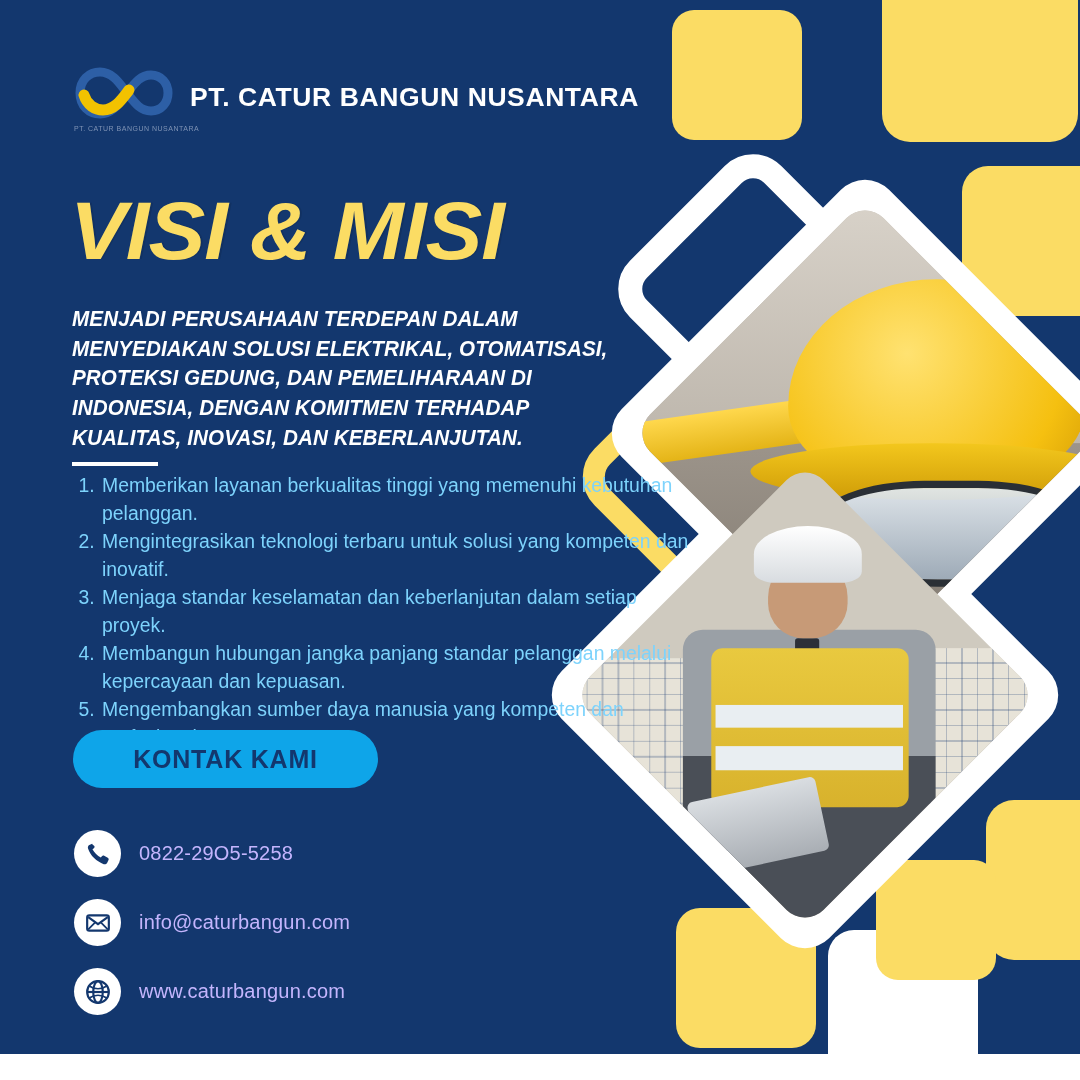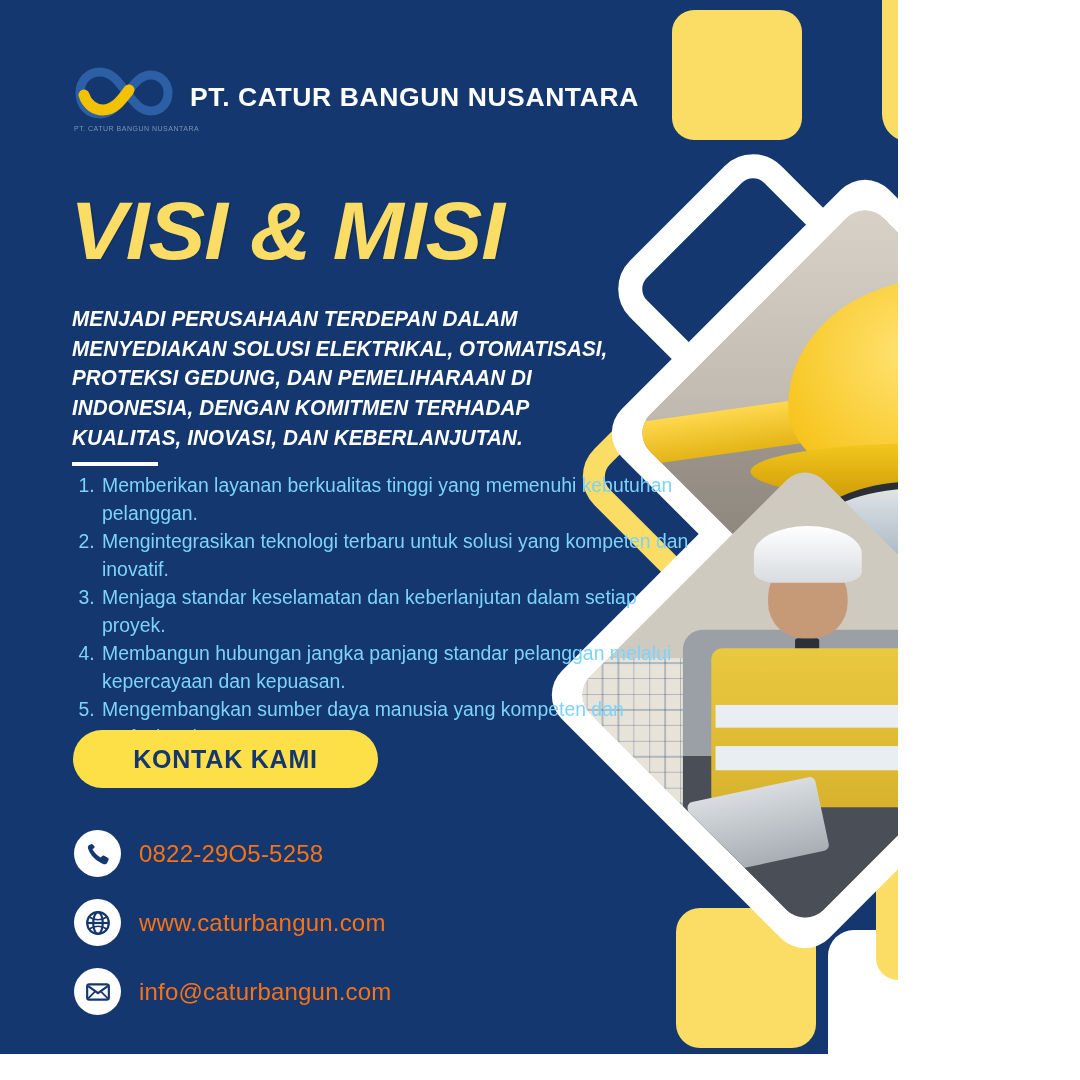--- a/index.html
+++ b/index.html
@@ -10,7 +10,7 @@
   }
   #poster {
     position:relative;
-    width:898px; height:1080px;
+    width:1080px; height:1080px;
     background:#13376e;
     overflow:hidden;
   }

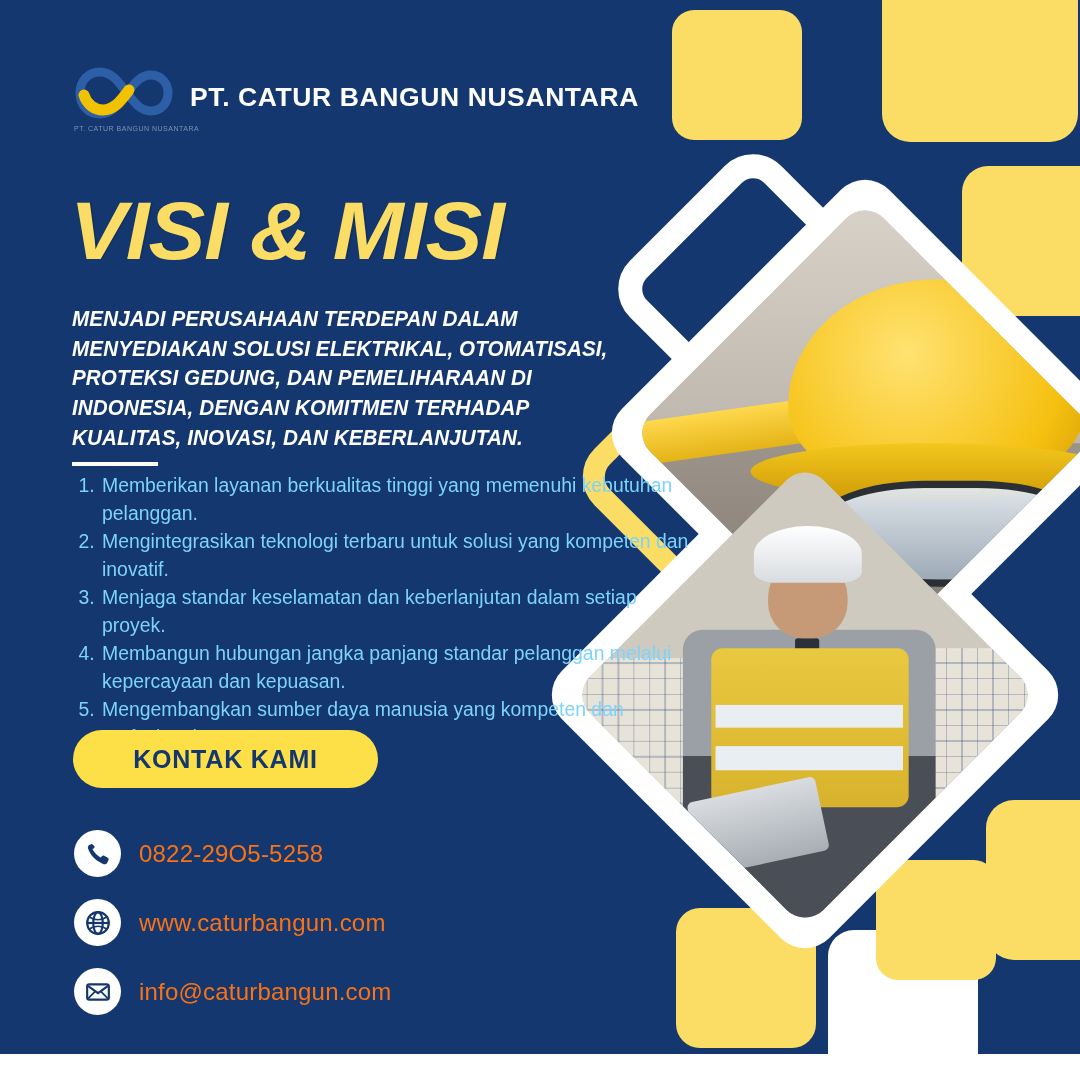--- a/index.html
+++ b/index.html
@@ -107,7 +107,7 @@
   .cta {
     position:absolute; top:730px; left:73px;
     width:305px; height:58px;
-    background:#fde047;
+    background:#0ea5e9;
     border:none;
     border-radius:29px;
     color:#13376e;

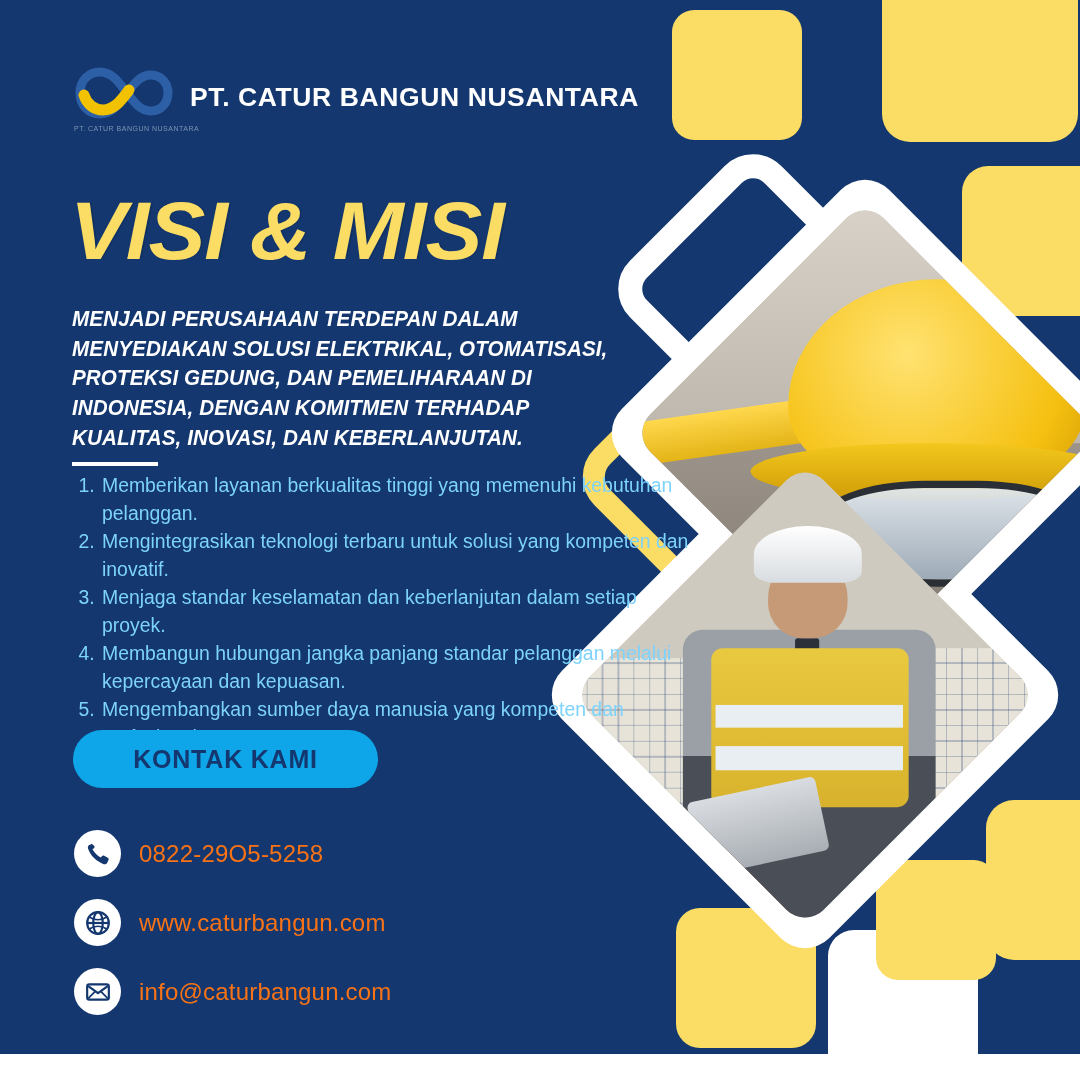--- a/index.html
+++ b/index.html
@@ -135,8 +135,8 @@
   }
   .cicon svg { display:block; }
   .ctext {
-    font-size:24px;
-    color:#f97316;
+    font-size:20px;
+    color:#c4b5fd;
     letter-spacing:.2px;
     white-space:nowrap;
   }

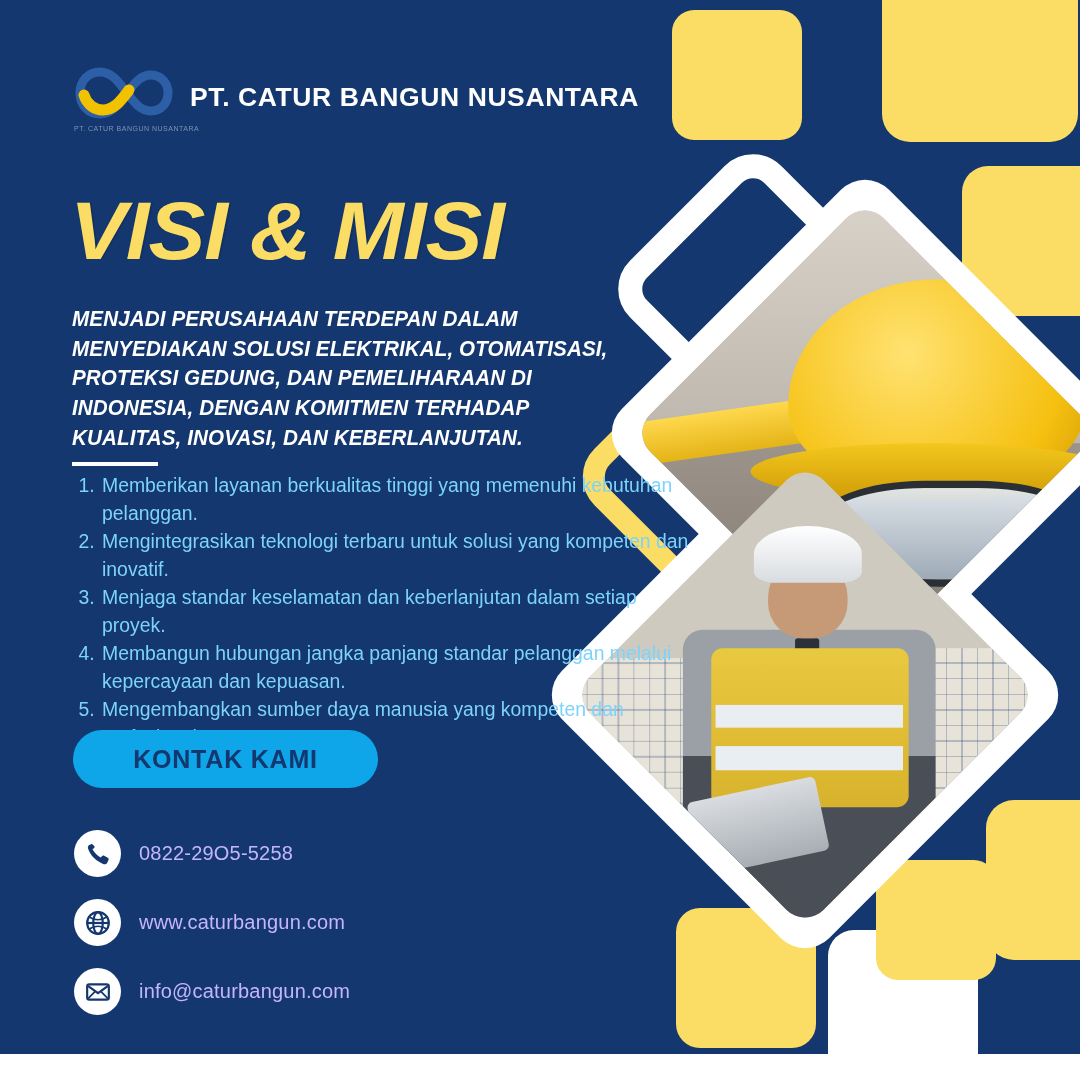--- a/index.html
+++ b/index.html
@@ -326,6 +326,17 @@
     <div class="crow">
       <span class="cicon">
         <svg width="26" height="26" viewBox="0 0 24 24">
+          <rect x="2" y="5" width="20" height="14" rx="2" fill="none" stroke="#13376e" stroke-width="2"></rect>
+          <path d="M3 6.5 12 13l9-6.5" fill="none" stroke="#13376e" stroke-width="2"></path>
+          <path d="M3 17.8 9.2 11.6M21 17.8 14.8 11.6" fill="none" stroke="#13376e" stroke-width="1.6"></path>
+        </svg>
+      </span>
+      <span class="ctext">info@caturbangun.com</span>
+    </div>
+
+    <div class="crow">
+      <span class="cicon">
+        <svg width="26" height="26" viewBox="0 0 24 24">
           <circle cx="12" cy="12" r="10" fill="none" stroke="#13376e" stroke-width="2"></circle>
           <ellipse cx="12" cy="12" rx="4.4" ry="10" fill="none" stroke="#13376e" stroke-width="2"></ellipse>
           <line x1="2" y1="12" x2="22" y2="12" stroke="#13376e" stroke-width="2"></line>
@@ -335,17 +346,6 @@
       </span>
       <span class="ctext">www.caturbangun.com</span>
     </div>
-
-    <div class="crow">
-      <span class="cicon">
-        <svg width="26" height="26" viewBox="0 0 24 24">
-          <rect x="2" y="5" width="20" height="14" rx="2" fill="none" stroke="#13376e" stroke-width="2"></rect>
-          <path d="M3 6.5 12 13l9-6.5" fill="none" stroke="#13376e" stroke-width="2"></path>
-          <path d="M3 17.8 9.2 11.6M21 17.8 14.8 11.6" fill="none" stroke="#13376e" stroke-width="1.6"></path>
-        </svg>
-      </span>
-      <span class="ctext">info@caturbangun.com</span>
-    </div>
   </div>
 
   <div class="bottom-white"></div>

